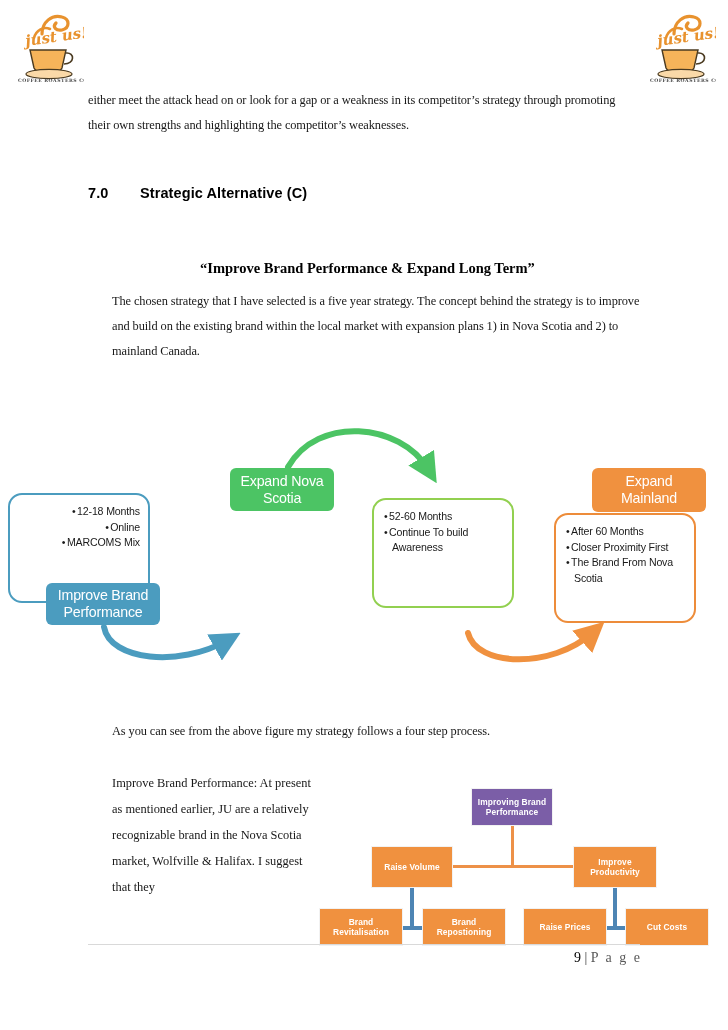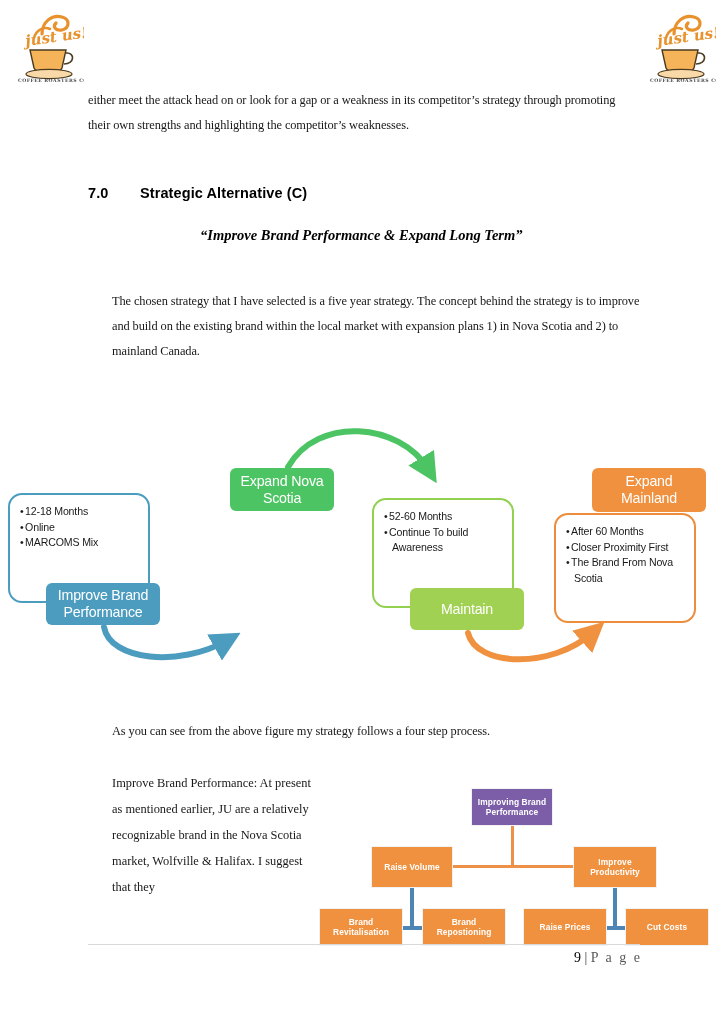--- a/index.html
+++ b/index.html
@@ -50,11 +50,10 @@
   .quote-head {
     position: absolute;
     left: 200px;
-    top: 227px;
+    top: 260px;
     font-family: "Liberation Serif", serif;
     font-weight: bold;
     font-size: 14.5px;
-    font-style: italic;
   }
 
   .para-body { left: 112px; top: 289px; width: 528px; }

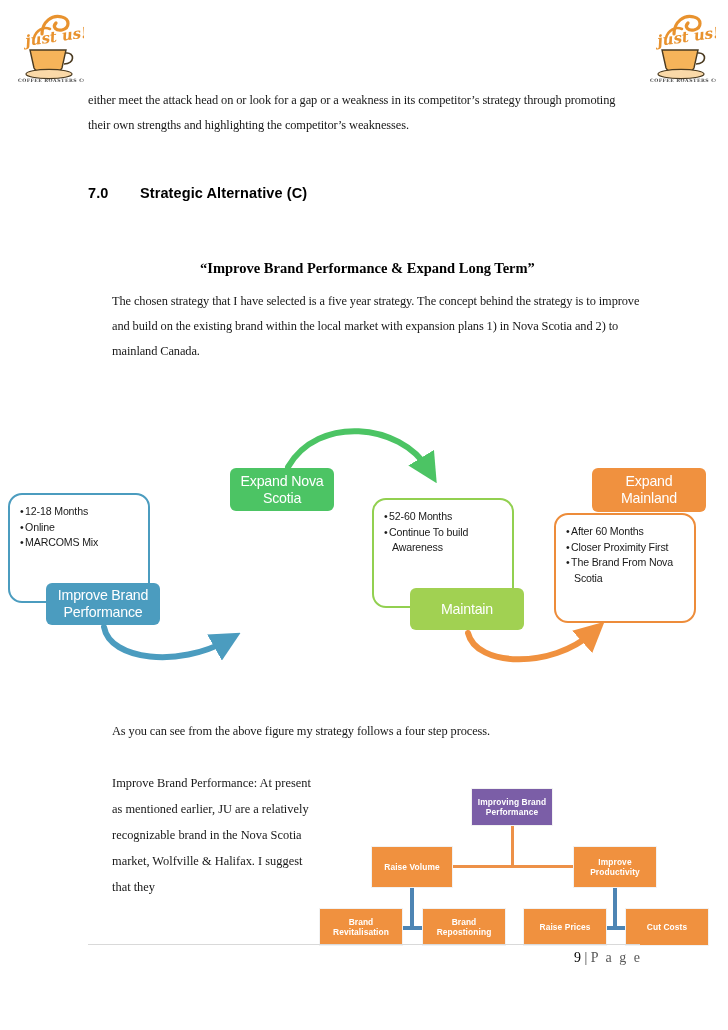--- a/index.html
+++ b/index.html
@@ -142,7 +142,7 @@
   }
 
   
-  #panel-improve { left: 8px;  top: 88px;  width: 142px; height: 110px; border-color: #4B9CBF; }
+  #panel-improve { left: 8px;  top: 88px;  width: 142px; height: 110px; border-color: #4B9CBF; text-align: right; }
   #label-improve { left: 46px; top: 178px; width: 114px; height: 42px;  background: #4B9CBF; }
 
   

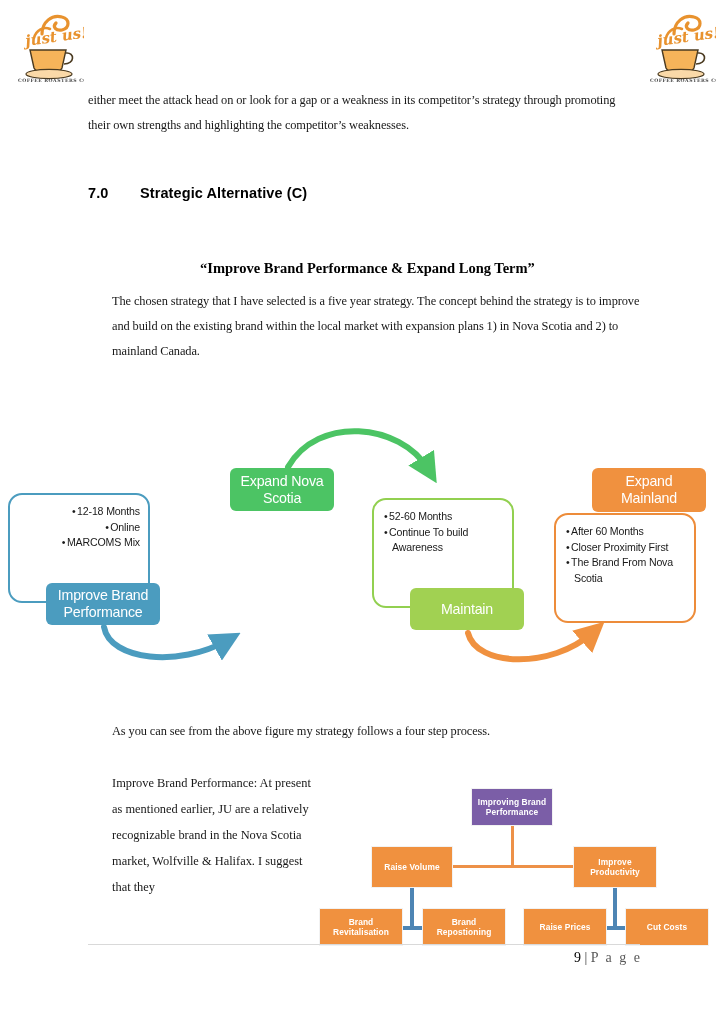--- a/index.html
+++ b/index.html
@@ -278,7 +278,6 @@
       <li>Continue To build Awareness</li>
     </ul>
   </div>
-  <div class="flow-label" id="label-maintain">Maintain</div>
 
   <div class="flow-panel" id="panel-expand-ml">
     <ul>

